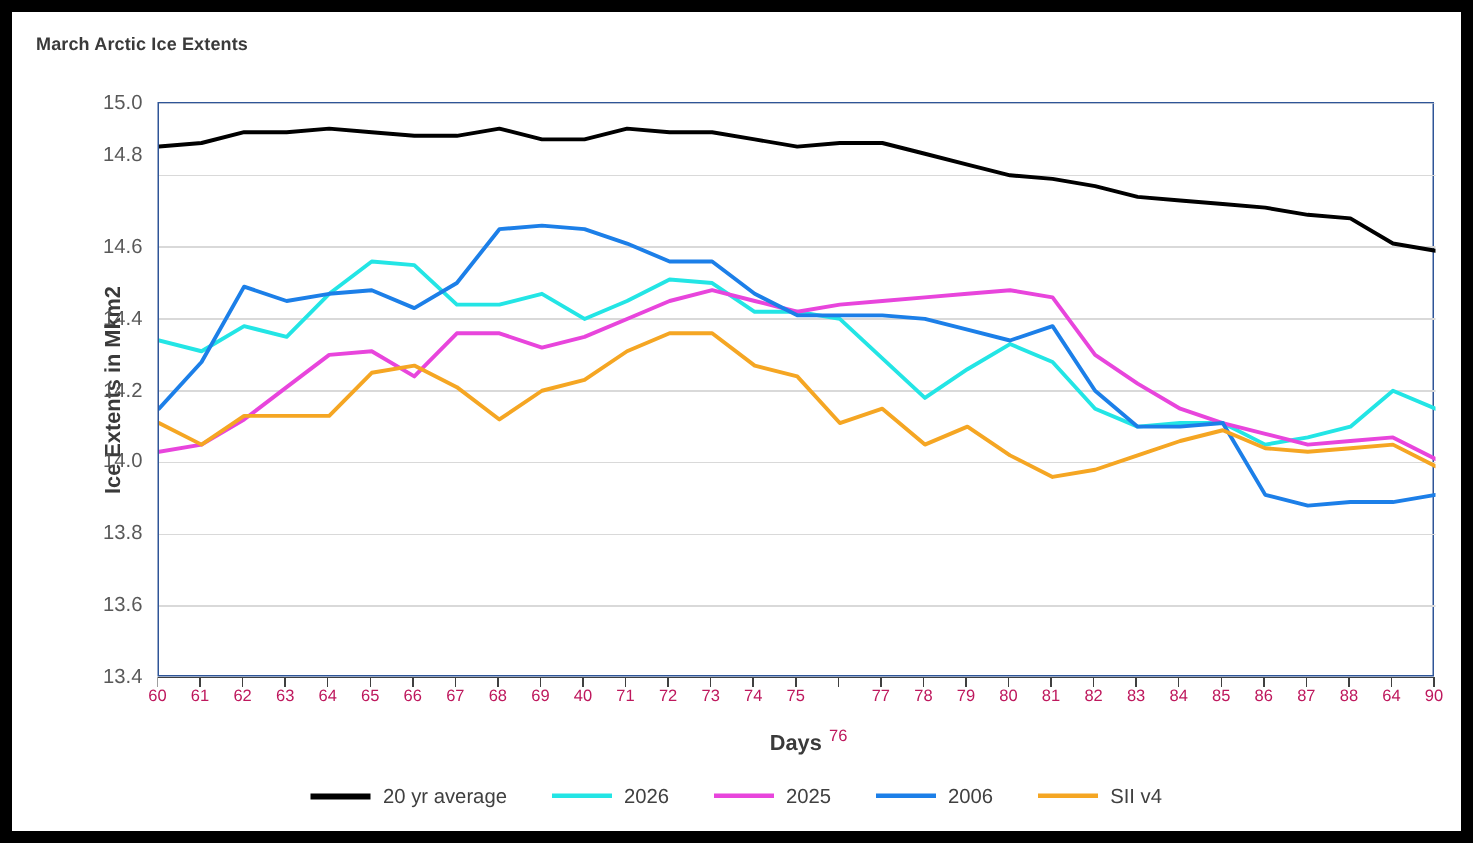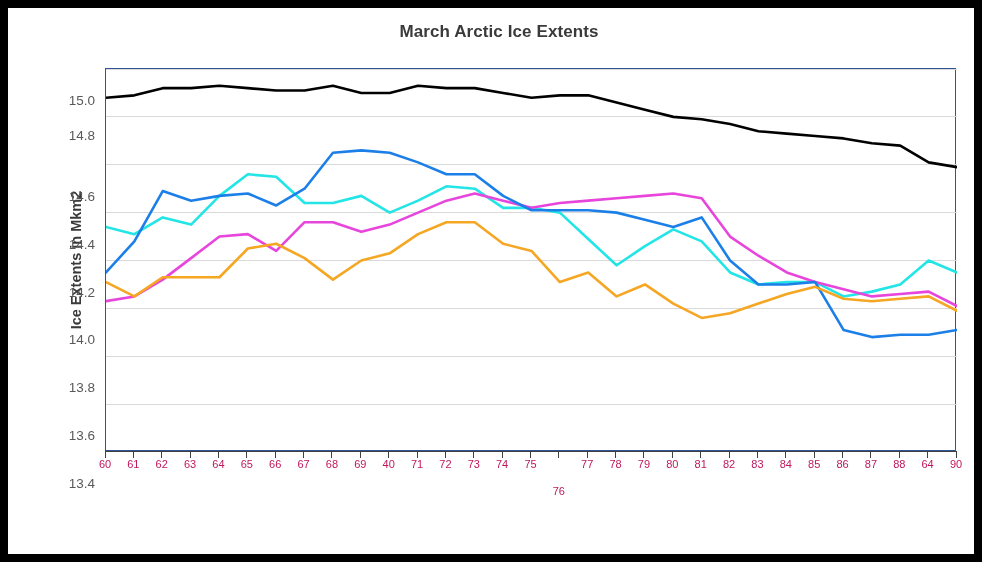--- a/index.html
+++ b/index.html
@@ -24,8 +24,8 @@
   #chart-title{
     position:absolute;
     left:16px;right:0;top:14px;
-    text-align:center;
-    font-size:17px;
+    text-align:left;
+    font-size:12px;
     font-weight:bold;
     color:#3a3a3a;
     letter-spacing:.1px;

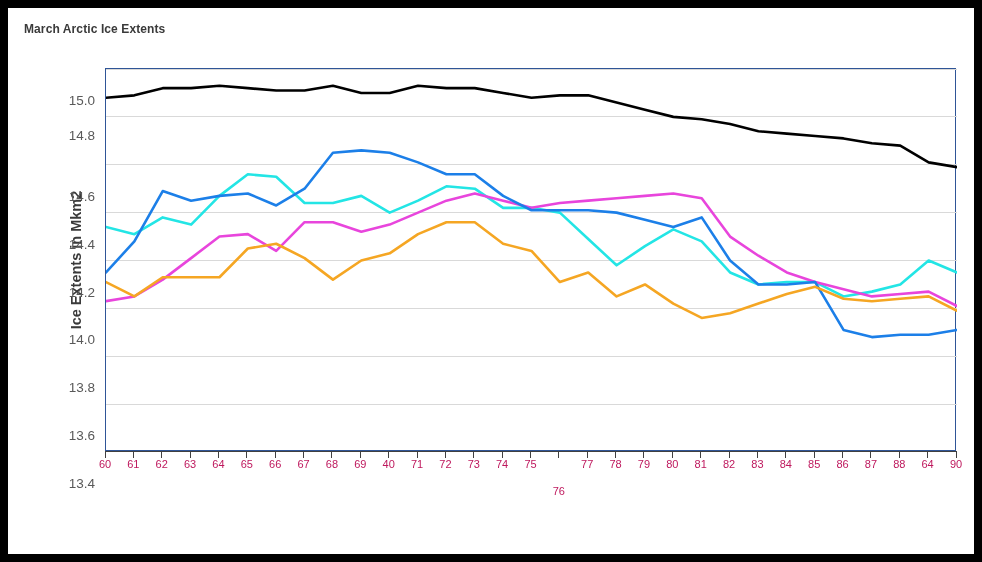--- a/index.html
+++ b/index.html
@@ -52,7 +52,6 @@
     color:#595959;
     transform:translateY(-50%);
     left:27px;
-    margin-top:32px;
   }
   .xtick{
     position:absolute;

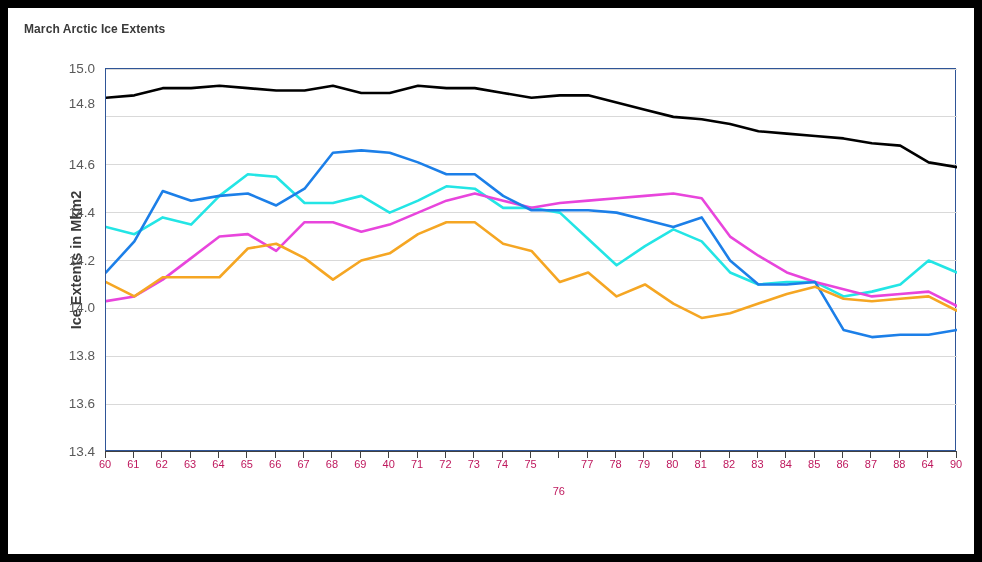--- a/index.html
+++ b/index.html
@@ -207,6 +207,7 @@
         </svg>
     </div>
 
+    <div id="xlabel">Days</div>
 
 
   </div>

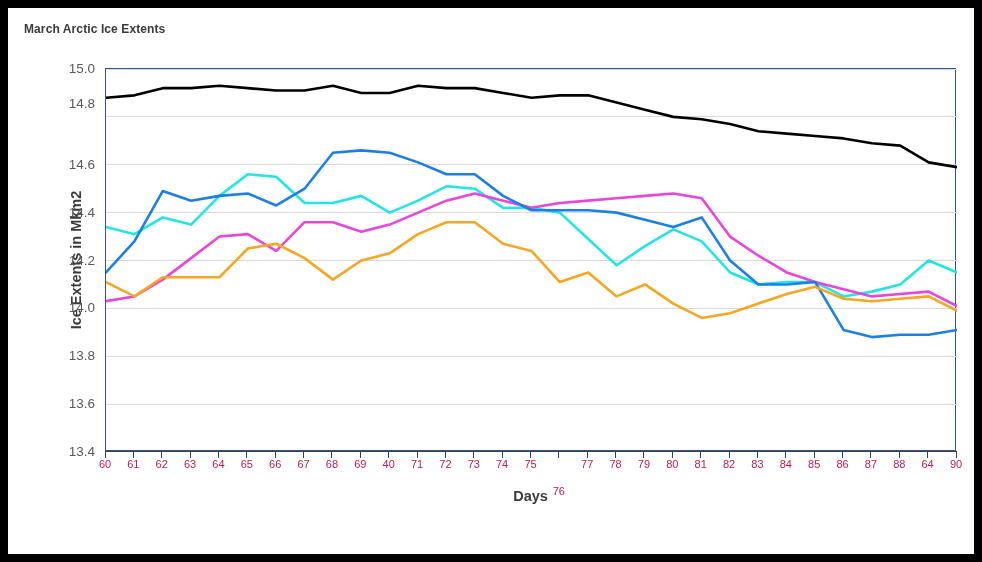--- a/index.html
+++ b/index.html
@@ -209,6 +209,28 @@
 
     <div id="xlabel">Days</div>
 
+    <div id="legend">
+        <div class="legend-item">
+          <span class="legend-swatch" style="border-top-color: rgb(0, 0, 0); border-top-width: 4px;"></span>
+          <span class="legend-text">20 yr average</span>
+        </div>
+        <div class="legend-item">
+          <span class="legend-swatch" style="border-top-color: rgb(35, 229, 229); border-top-width: 3px;"></span>
+          <span class="legend-text">2026</span>
+        </div>
+        <div class="legend-item">
+          <span class="legend-swatch" style="border-top-color: rgb(232, 69, 220); border-top-width: 3px;"></span>
+          <span class="legend-text">2025</span>
+        </div>
+        <div class="legend-item">
+          <span class="legend-swatch" style="border-top-color: rgb(28, 127, 232); border-top-width: 3px;"></span>
+          <span class="legend-text">2006</span>
+        </div>
+        <div class="legend-item">
+          <span class="legend-swatch" style="border-top-color: rgb(245, 166, 35); border-top-width: 3px;"></span>
+          <span class="legend-text">SII v4</span>
+        </div>
+      </div>
 
   </div>
 </div>

